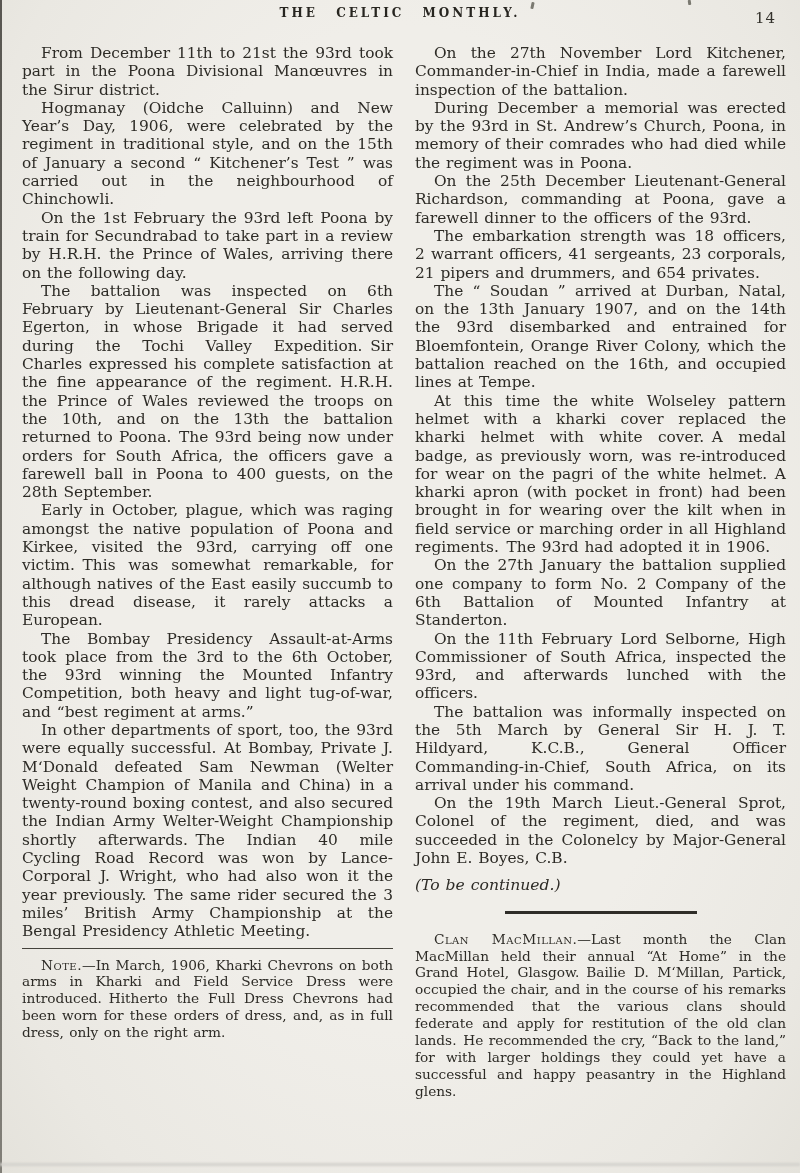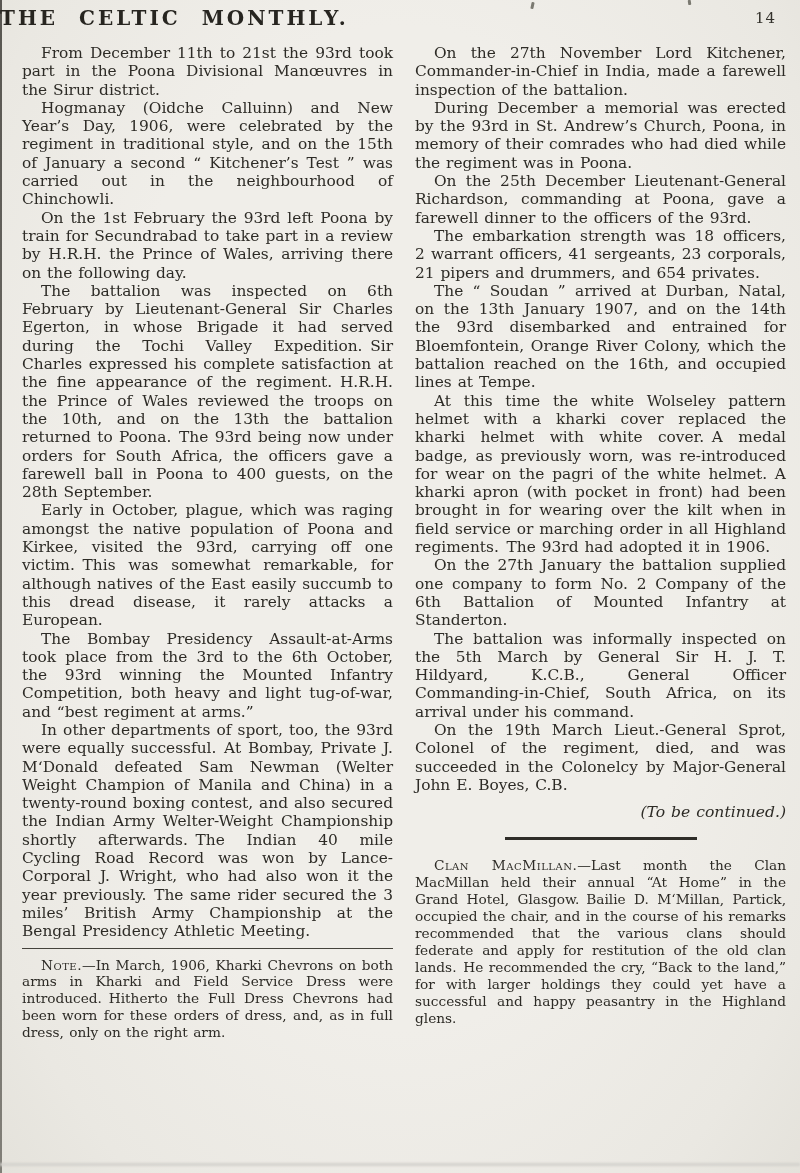--- a/index.html
+++ b/index.html
@@ -27,7 +27,7 @@
 
   .masthead {
     position:absolute; top:6px; left:0; width:100%;
-    font-weight:bold; font-size:20px;
+    text-align:center; font-weight:bold; font-size:12px;
     letter-spacing:3px; word-spacing:11px; color:#272520;
   }
   .pagenum {

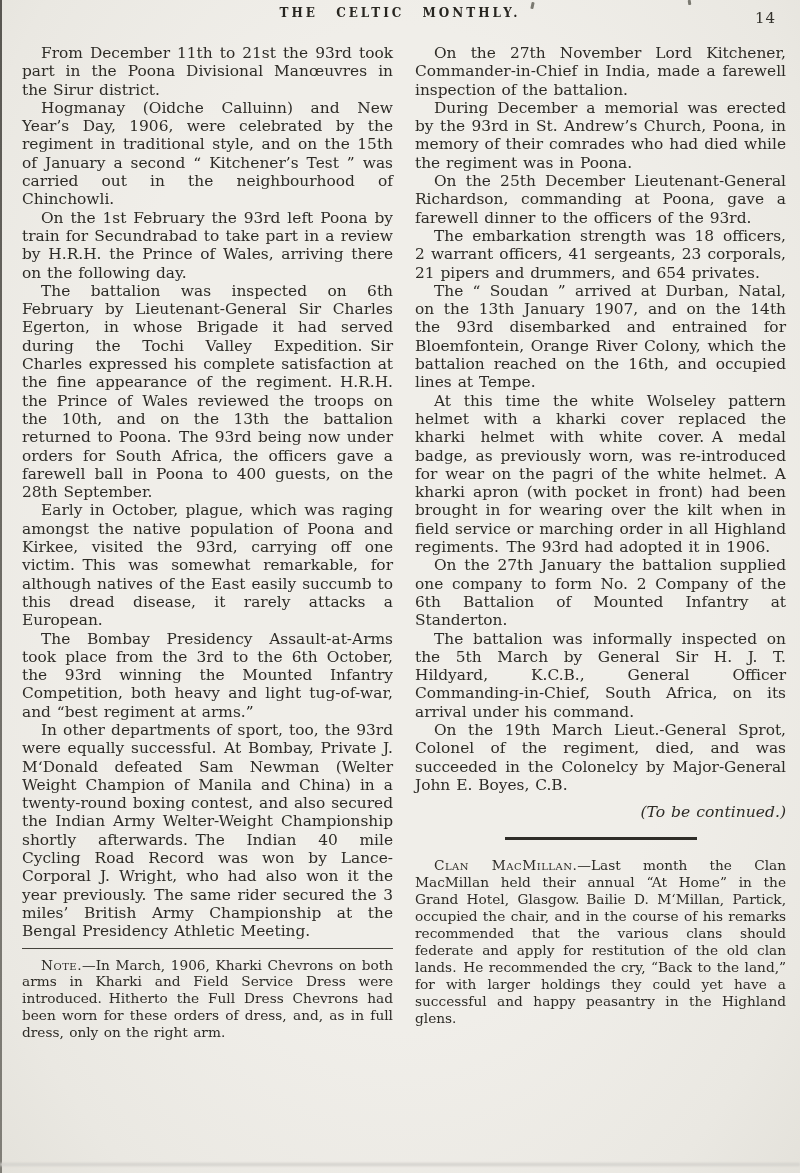--- a/index.html
+++ b/index.html
@@ -105,6 +105,7 @@
       <p>The “ Soudan ” arrived at Durban, Natal, on the 13th January 1907, and on the 14th the 93rd disembarked and entrained for Bloemfontein, Orange River Colony, which the battalion reached on the 16th, and occupied lines at Tempe.</p>
       <p>At this time the white Wolseley pattern helmet with a kharki cover replaced the kharki helmet with white cover. A medal badge, as previously worn, was re-introduced for wear on the pagri of the white helmet. A kharki apron (with pocket in front) had been brought in for wearing over the kilt when in field service or marching order in all Highland regiments. The 93rd had adopted it in 1906.</p>
       <p>On the 27th January the battalion supplied one company to form No. 2 Company of the 6th Battalion of Mounted Infantry at Standerton.</p>
+      <p>On the 11th February Lord Selborne, High Commissioner of South Africa, inspected the 93rd, and afterwards lunched with the officers.</p>
       <p>The battalion was informally inspected on the 5th March by General Sir H. J. T. Hildyard, K.C.B., General Officer Commanding-in-Chief, South Africa, on its arrival under his command.</p>
       <p>On the 19th March Lieut.-General Sprot, Colonel of the regiment, died, and was succeeded in the Colonelcy by Major-General John E. Boyes, C.B.</p>
       <p class="continued">(To be continued.)</p>

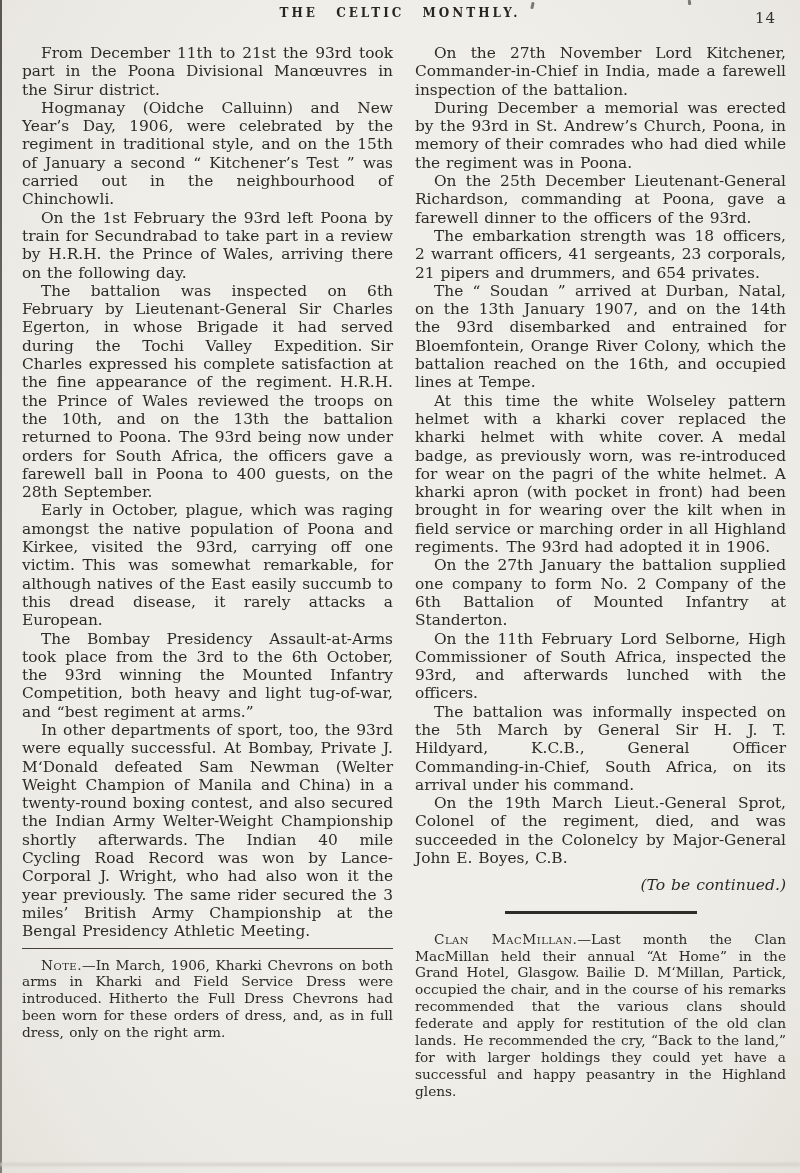--- a/index.html
+++ b/index.html
@@ -61,7 +61,7 @@
   .sc-lead { font-variant:small-caps; letter-spacing:.5px; }
 
   .continued {
-    text-align:right; font-style:italic;
+    text-align:left; font-style:italic;
     text-indent:0 !important;
     margin-top:9px !important;
     font-size:15.6px;

